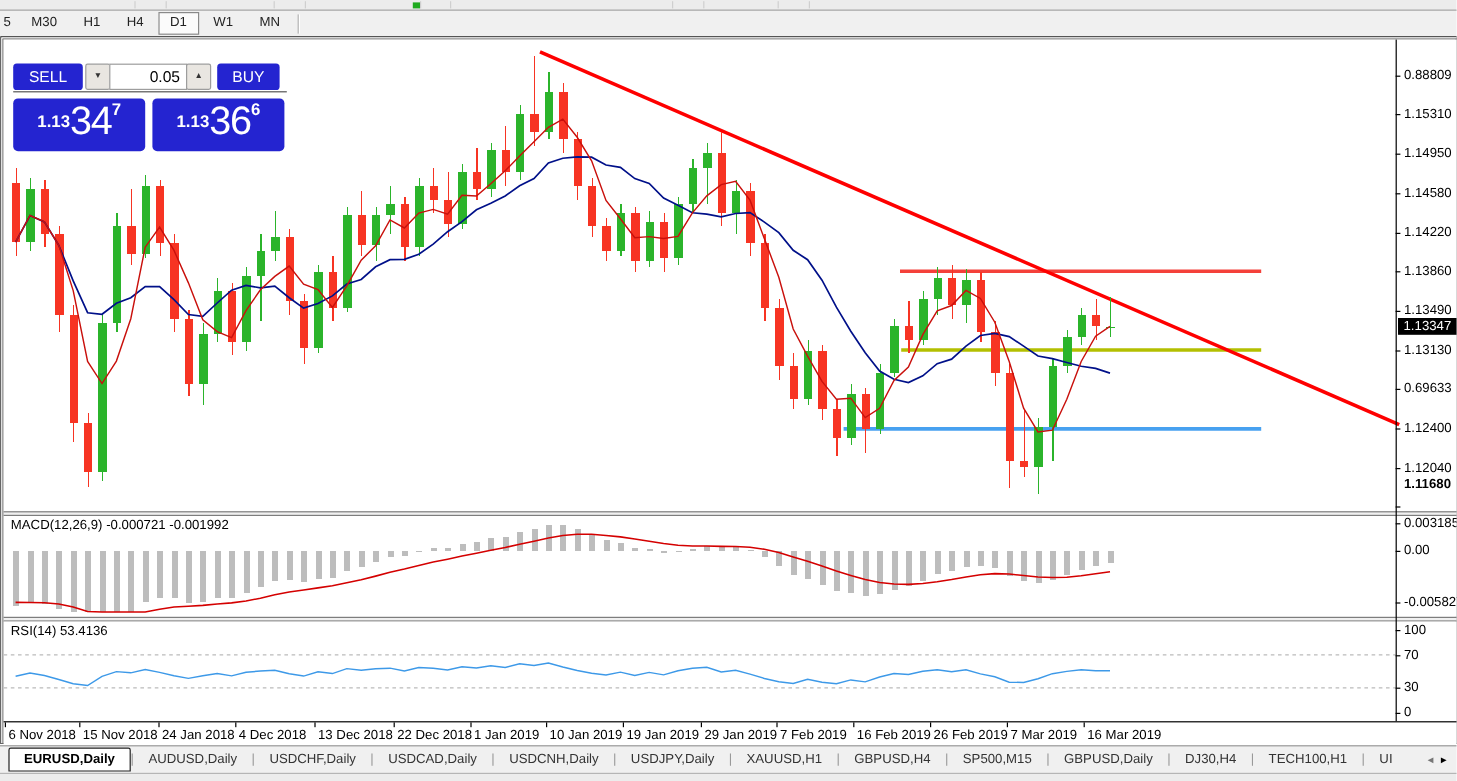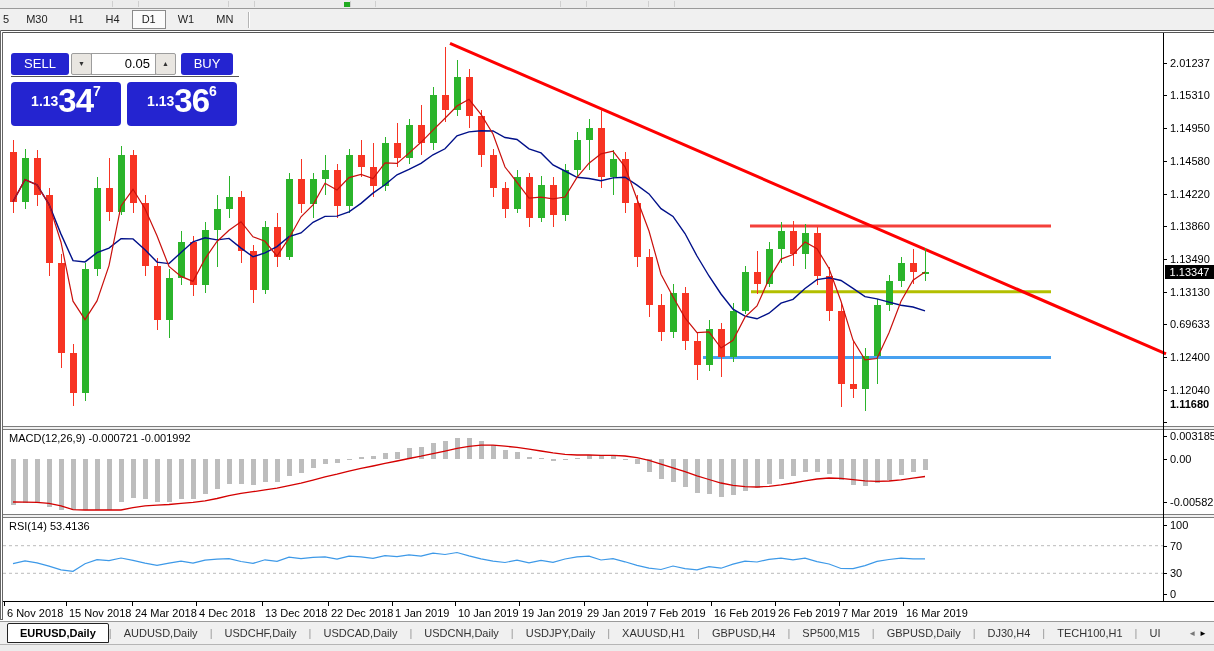--- a/index.html
+++ b/index.html
@@ -400,7 +400,7 @@
     <div class="axis-overlay" id="axis-overlay">
       <div class="axis-vline"></div>
     <div class="p-tick" style="top:30px;"></div>
-        <div class="p-label" style="top:24px;">2.01237</div>
+        <div class="p-label" style="top:24px;">0.88809</div>
         <div class="p-tick" style="top:62px;"></div>
         <div class="p-label" style="top:56px;">1.15310</div>
         <div class="p-tick" style="top:95px;"></div>

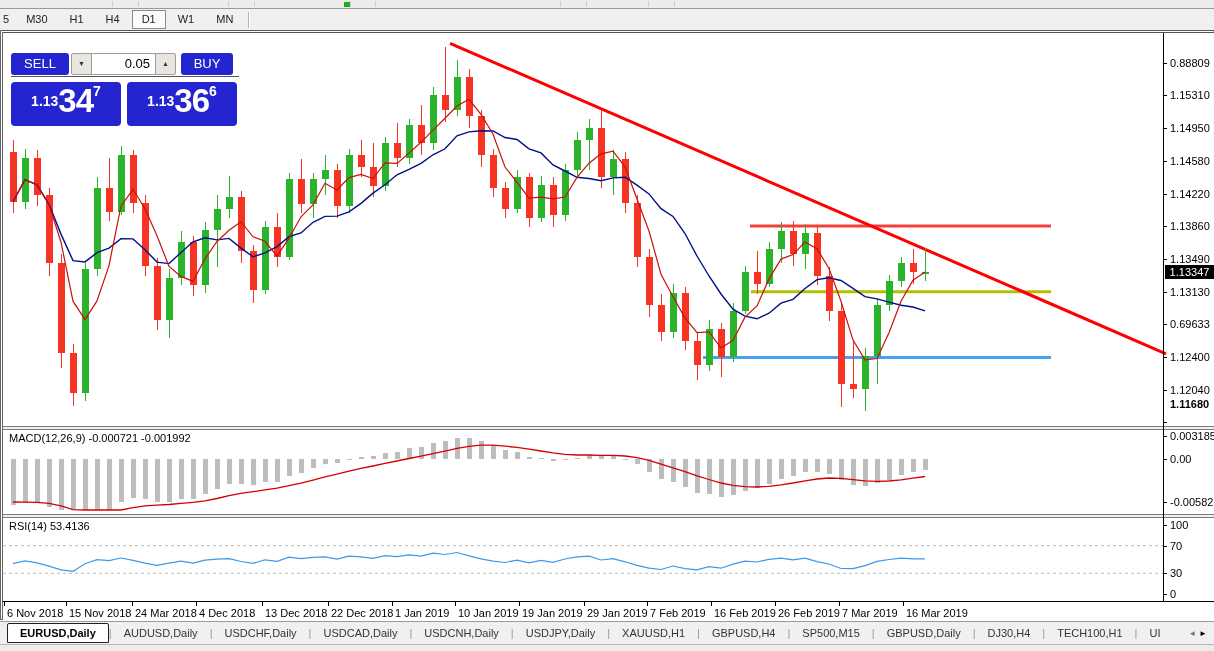--- a/index.html
+++ b/index.html
@@ -30,7 +30,7 @@
   .vol{position:absolute;top:0;left:80px;width:65px;height:22px;background:#fff;border:1px solid #9d9d9d;box-sizing:border-box;font-size:13px;text-align:right;line-height:20px;padding-right:5px;color:#000;}
   .bigbox{position:absolute;top:29px;width:110px;height:44px;color:#fff;border-radius:4px;text-align:center;}
   .bigbox .pfx{font-size:14px;font-weight:bold;vertical-align:6px;}
-  .bigbox .main{font-size:33px;font-weight:bold;letter-spacing:-1px;}
+  .bigbox .main{font-size:33px;font-weight:normal;letter-spacing:-1px;}
   .bigbox .sup{font-size:14px;font-weight:bold;vertical-align:16px;}
   
   .axis-overlay{position:absolute;left:0;top:0;width:1211px;height:568px;pointer-events:none;}

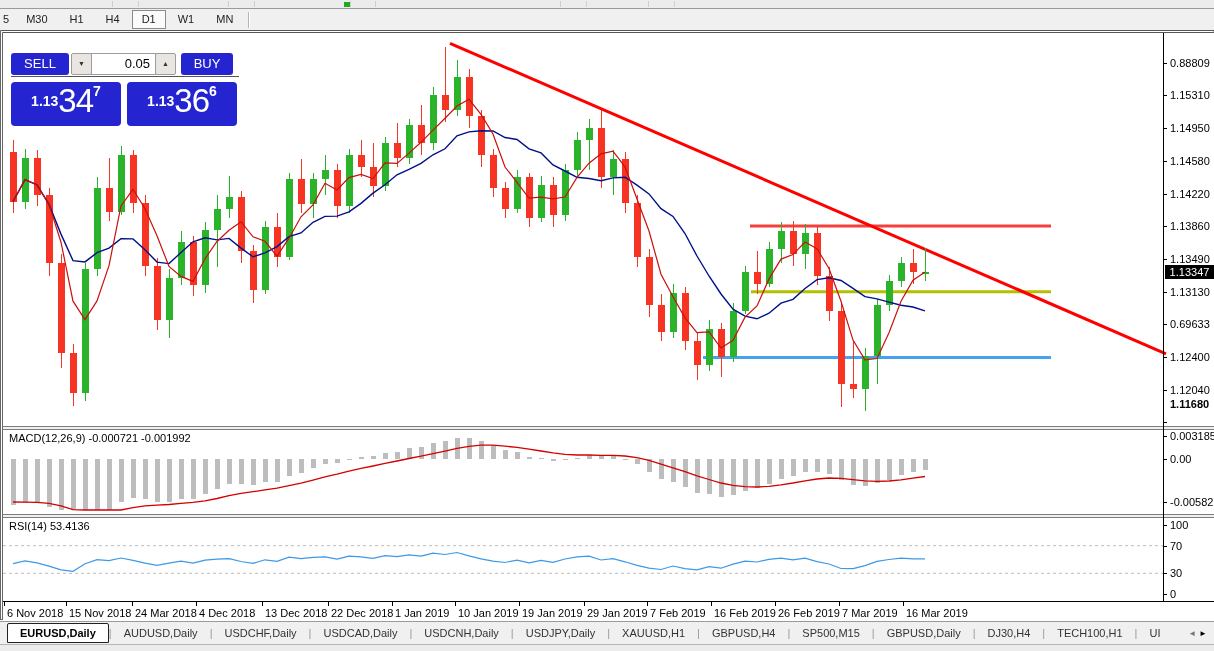--- a/index.html
+++ b/index.html
@@ -370,7 +370,7 @@
         <div class="d-tick" style="left:63px;"></div>
         <div class="d-label" style="left:66px;">15 Nov 2018</div>
         <div class="d-tick" style="left:129px;"></div>
-        <div class="d-label" style="left:132px;">24 Mar 2018</div>
+        <div class="d-label" style="left:132px;">24 Jan 2018</div>
         <div class="d-tick" style="left:193px;"></div>
         <div class="d-label" style="left:196px;">4 Dec 2018</div>
         <div class="d-tick" style="left:259px;"></div>

